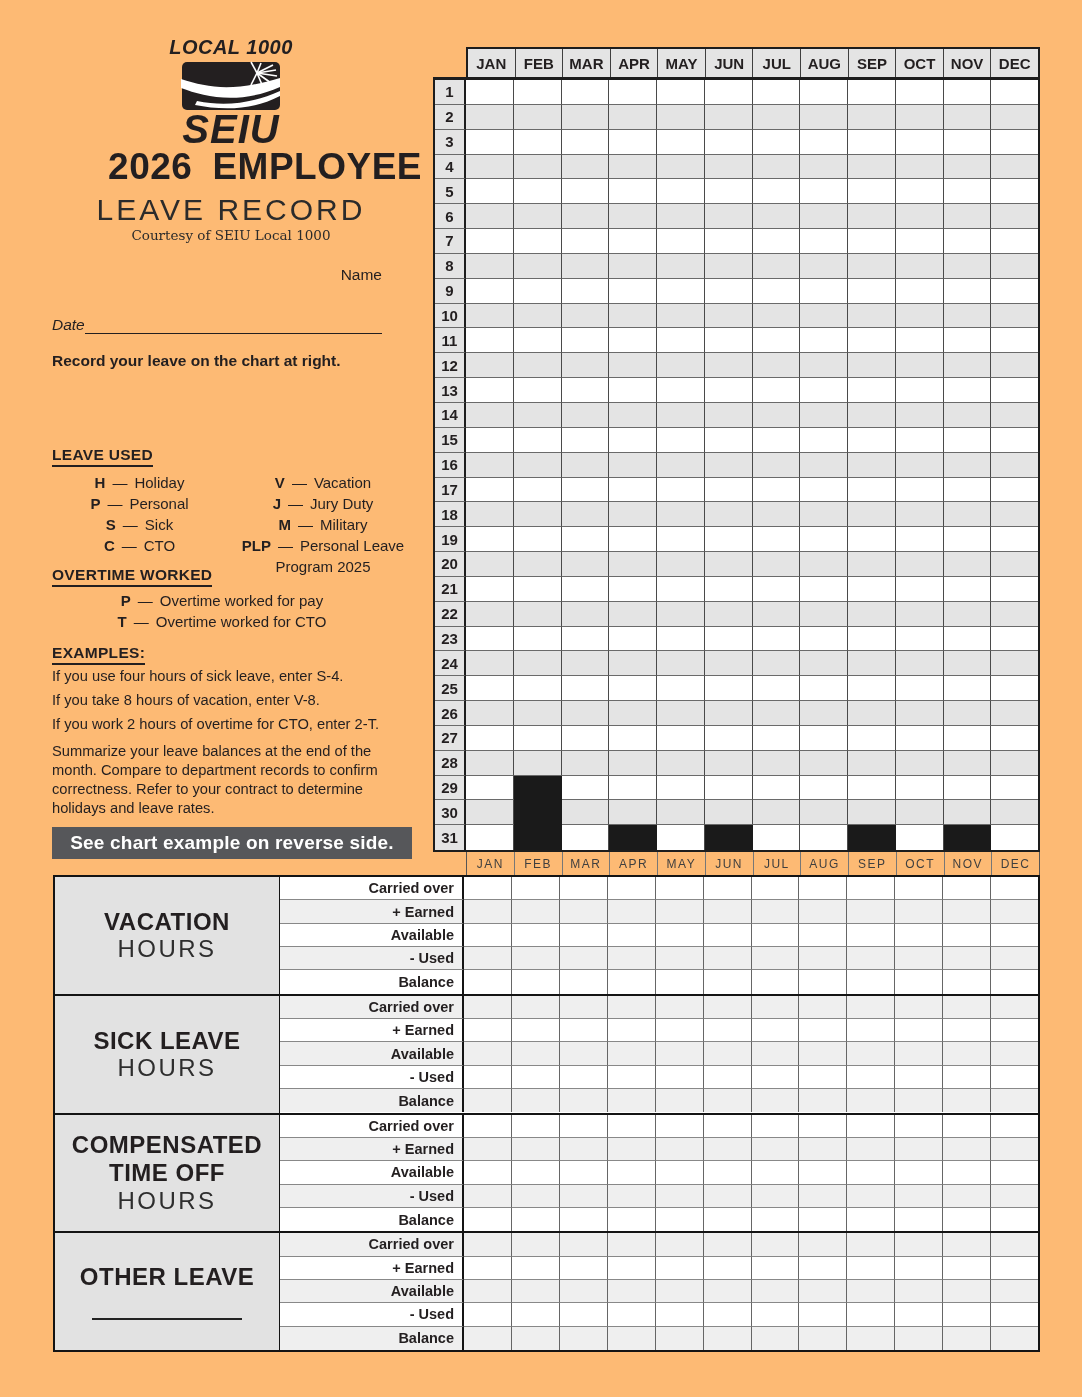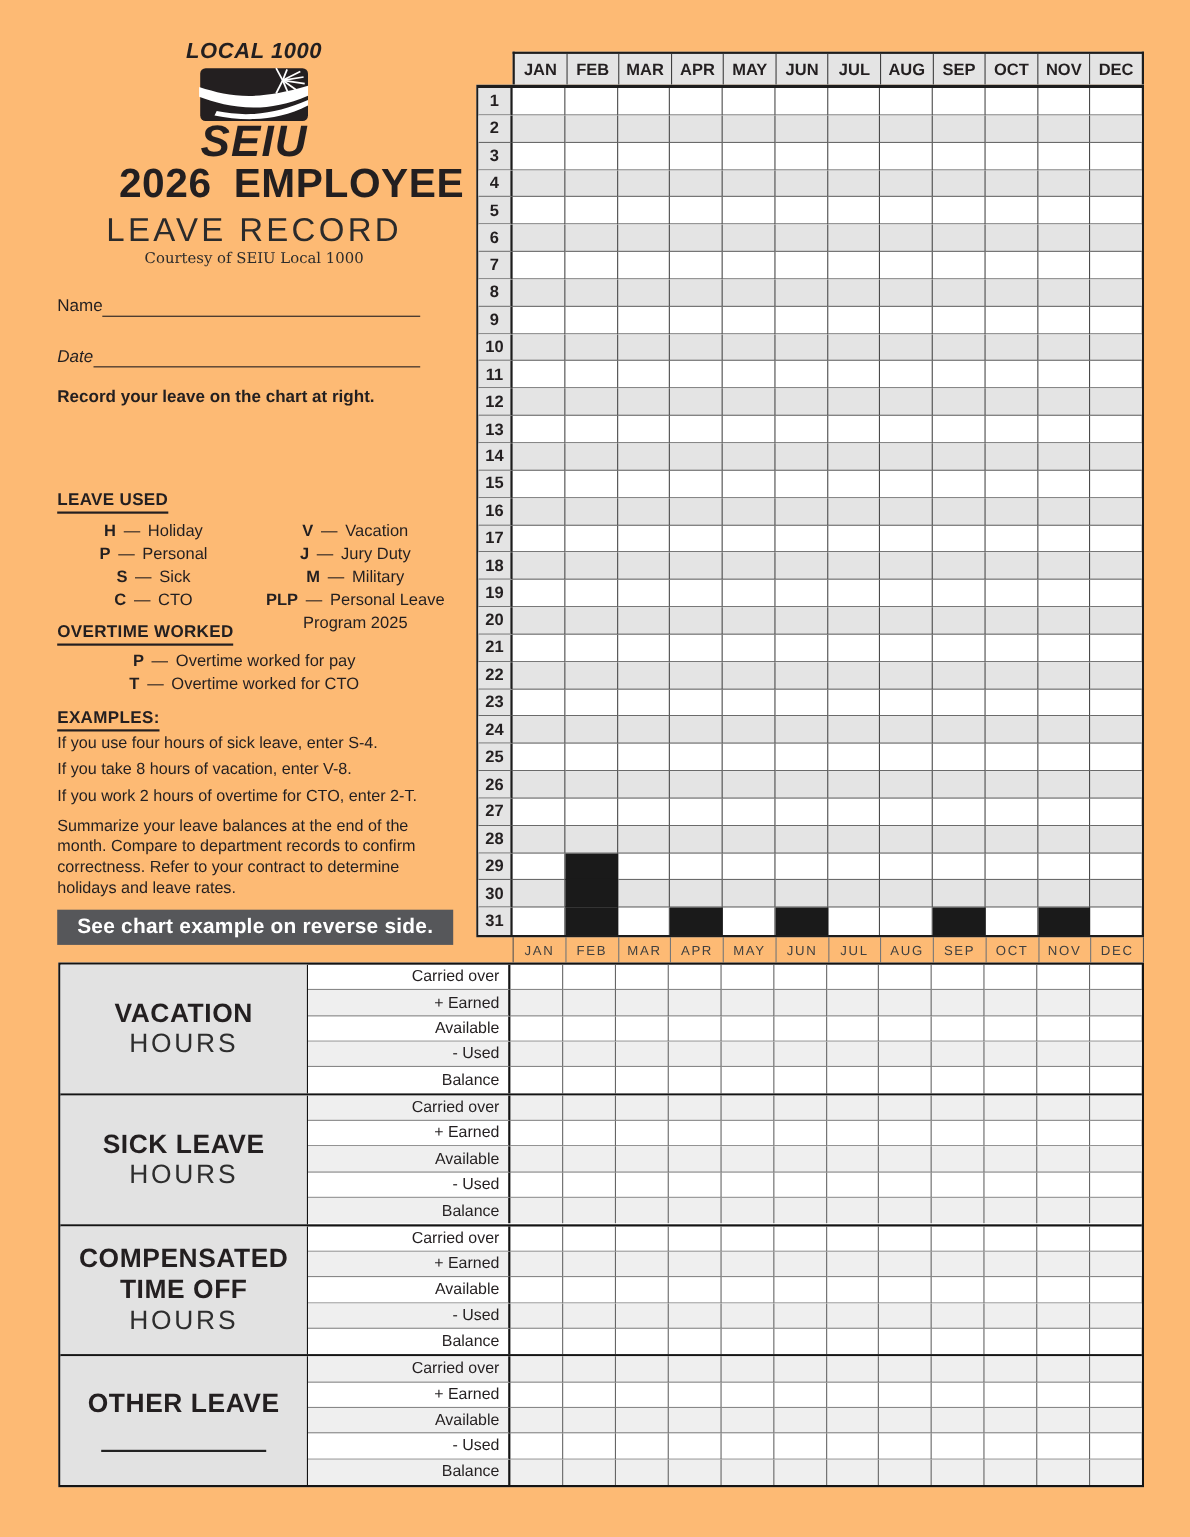--- a/index.html
+++ b/index.html
@@ -21,7 +21,7 @@
   .field-row { position: absolute; left: 52px; width: 330px; display: flex; align-items: flex-end; height: 22px; }
   .field-row .lbl { font-size: 15.5px; }
   .field-row .line { flex: 1; border-bottom: 1.5px solid #231f20; height: 100%; }
-  #name-row { top: 266px; } #date-row { top: 312px; font-style: italic; }
+  #name-row { top: 266px; flex-direction: column; } #date-row { top: 312px; font-style: italic; }
 
   .instr-h { position: absolute; left: 52px; top: 352px; font-size: 15.5px; font-weight: bold; }
   .instr-b { position: absolute; left: 52px; top: 374px; width: 356px; font-size: 14.7px; line-height: 1.3; }

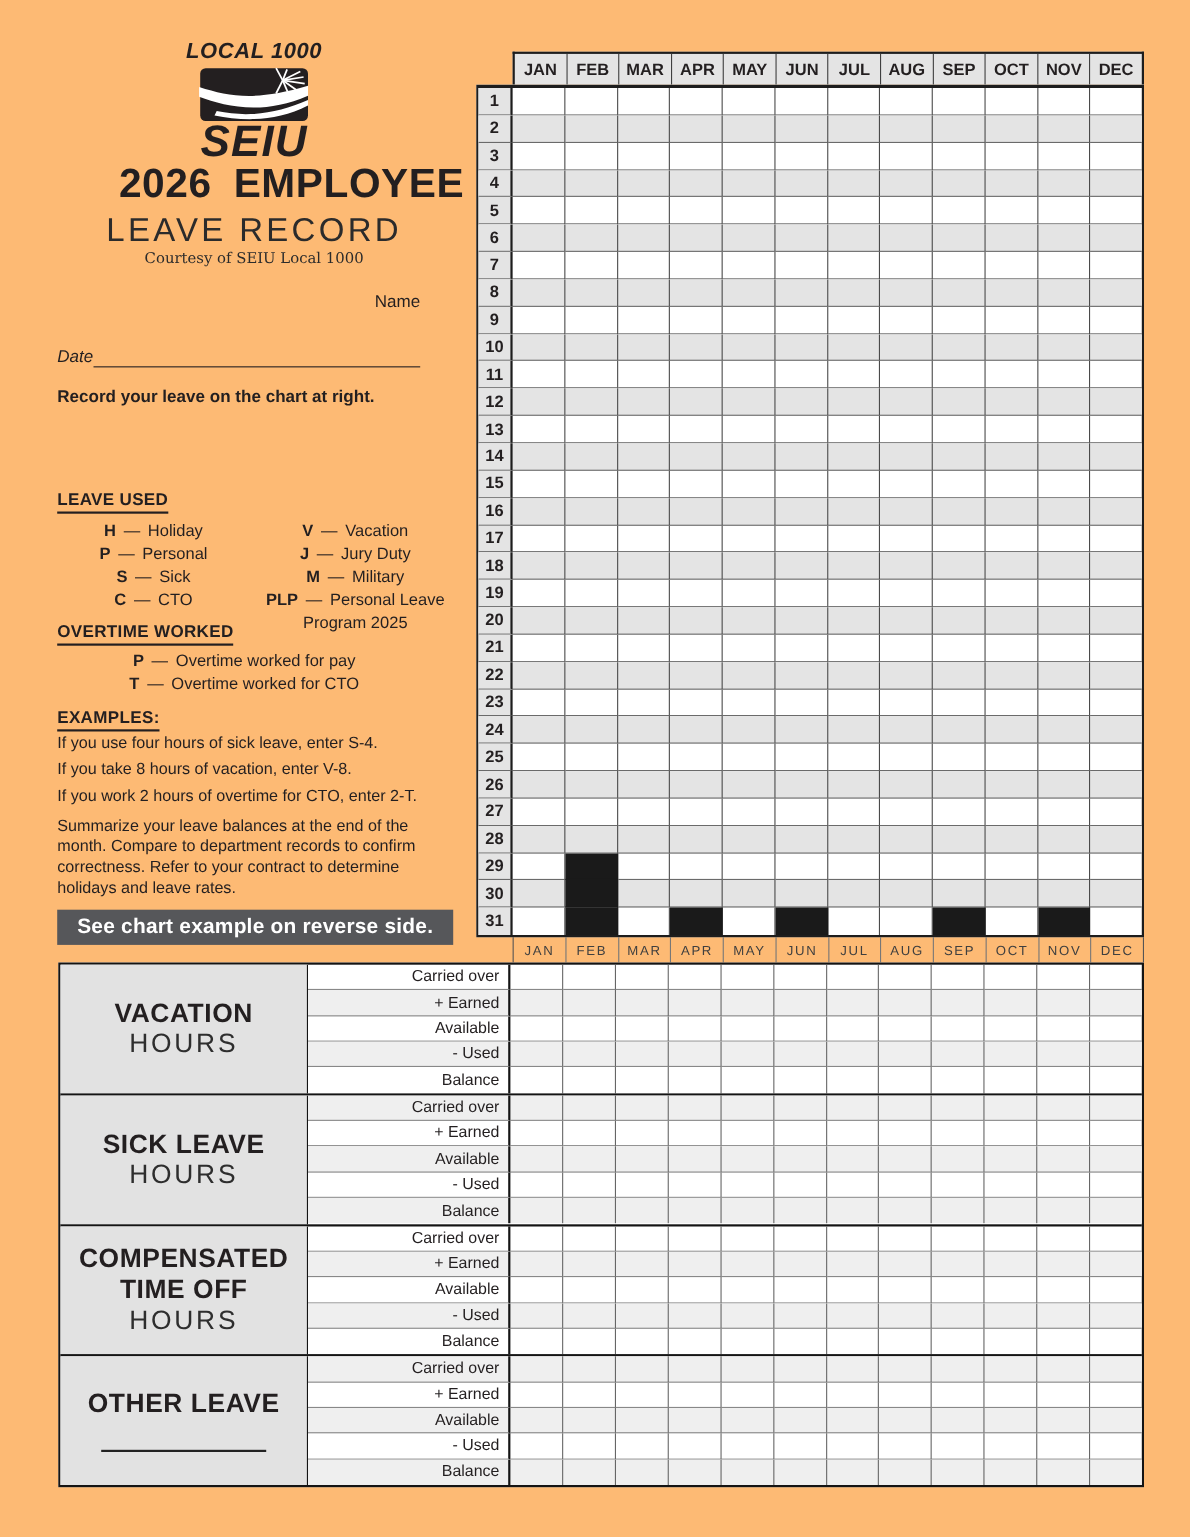--- a/index.html
+++ b/index.html
@@ -85,7 +85,7 @@
   .srow.alt { background: #efefef; }
   .rlabel { width: 184px; border-right: 2.5px solid #141414; border-bottom: 1px solid #888;
             display: flex; align-items: center; justify-content: flex-end; padding-right: 8px;
-            font-weight: normal; font-size: 14.5px; }
+            font-weight: bold; font-size: 14.5px; }
   .scell { flex: 1; border-right: 1px solid #666; border-bottom: 1px solid #888; }
   .srow .lastc { border-right: none; }
   .srow.lastr .rlabel, .srow.lastr .scell { border-bottom: none; }

